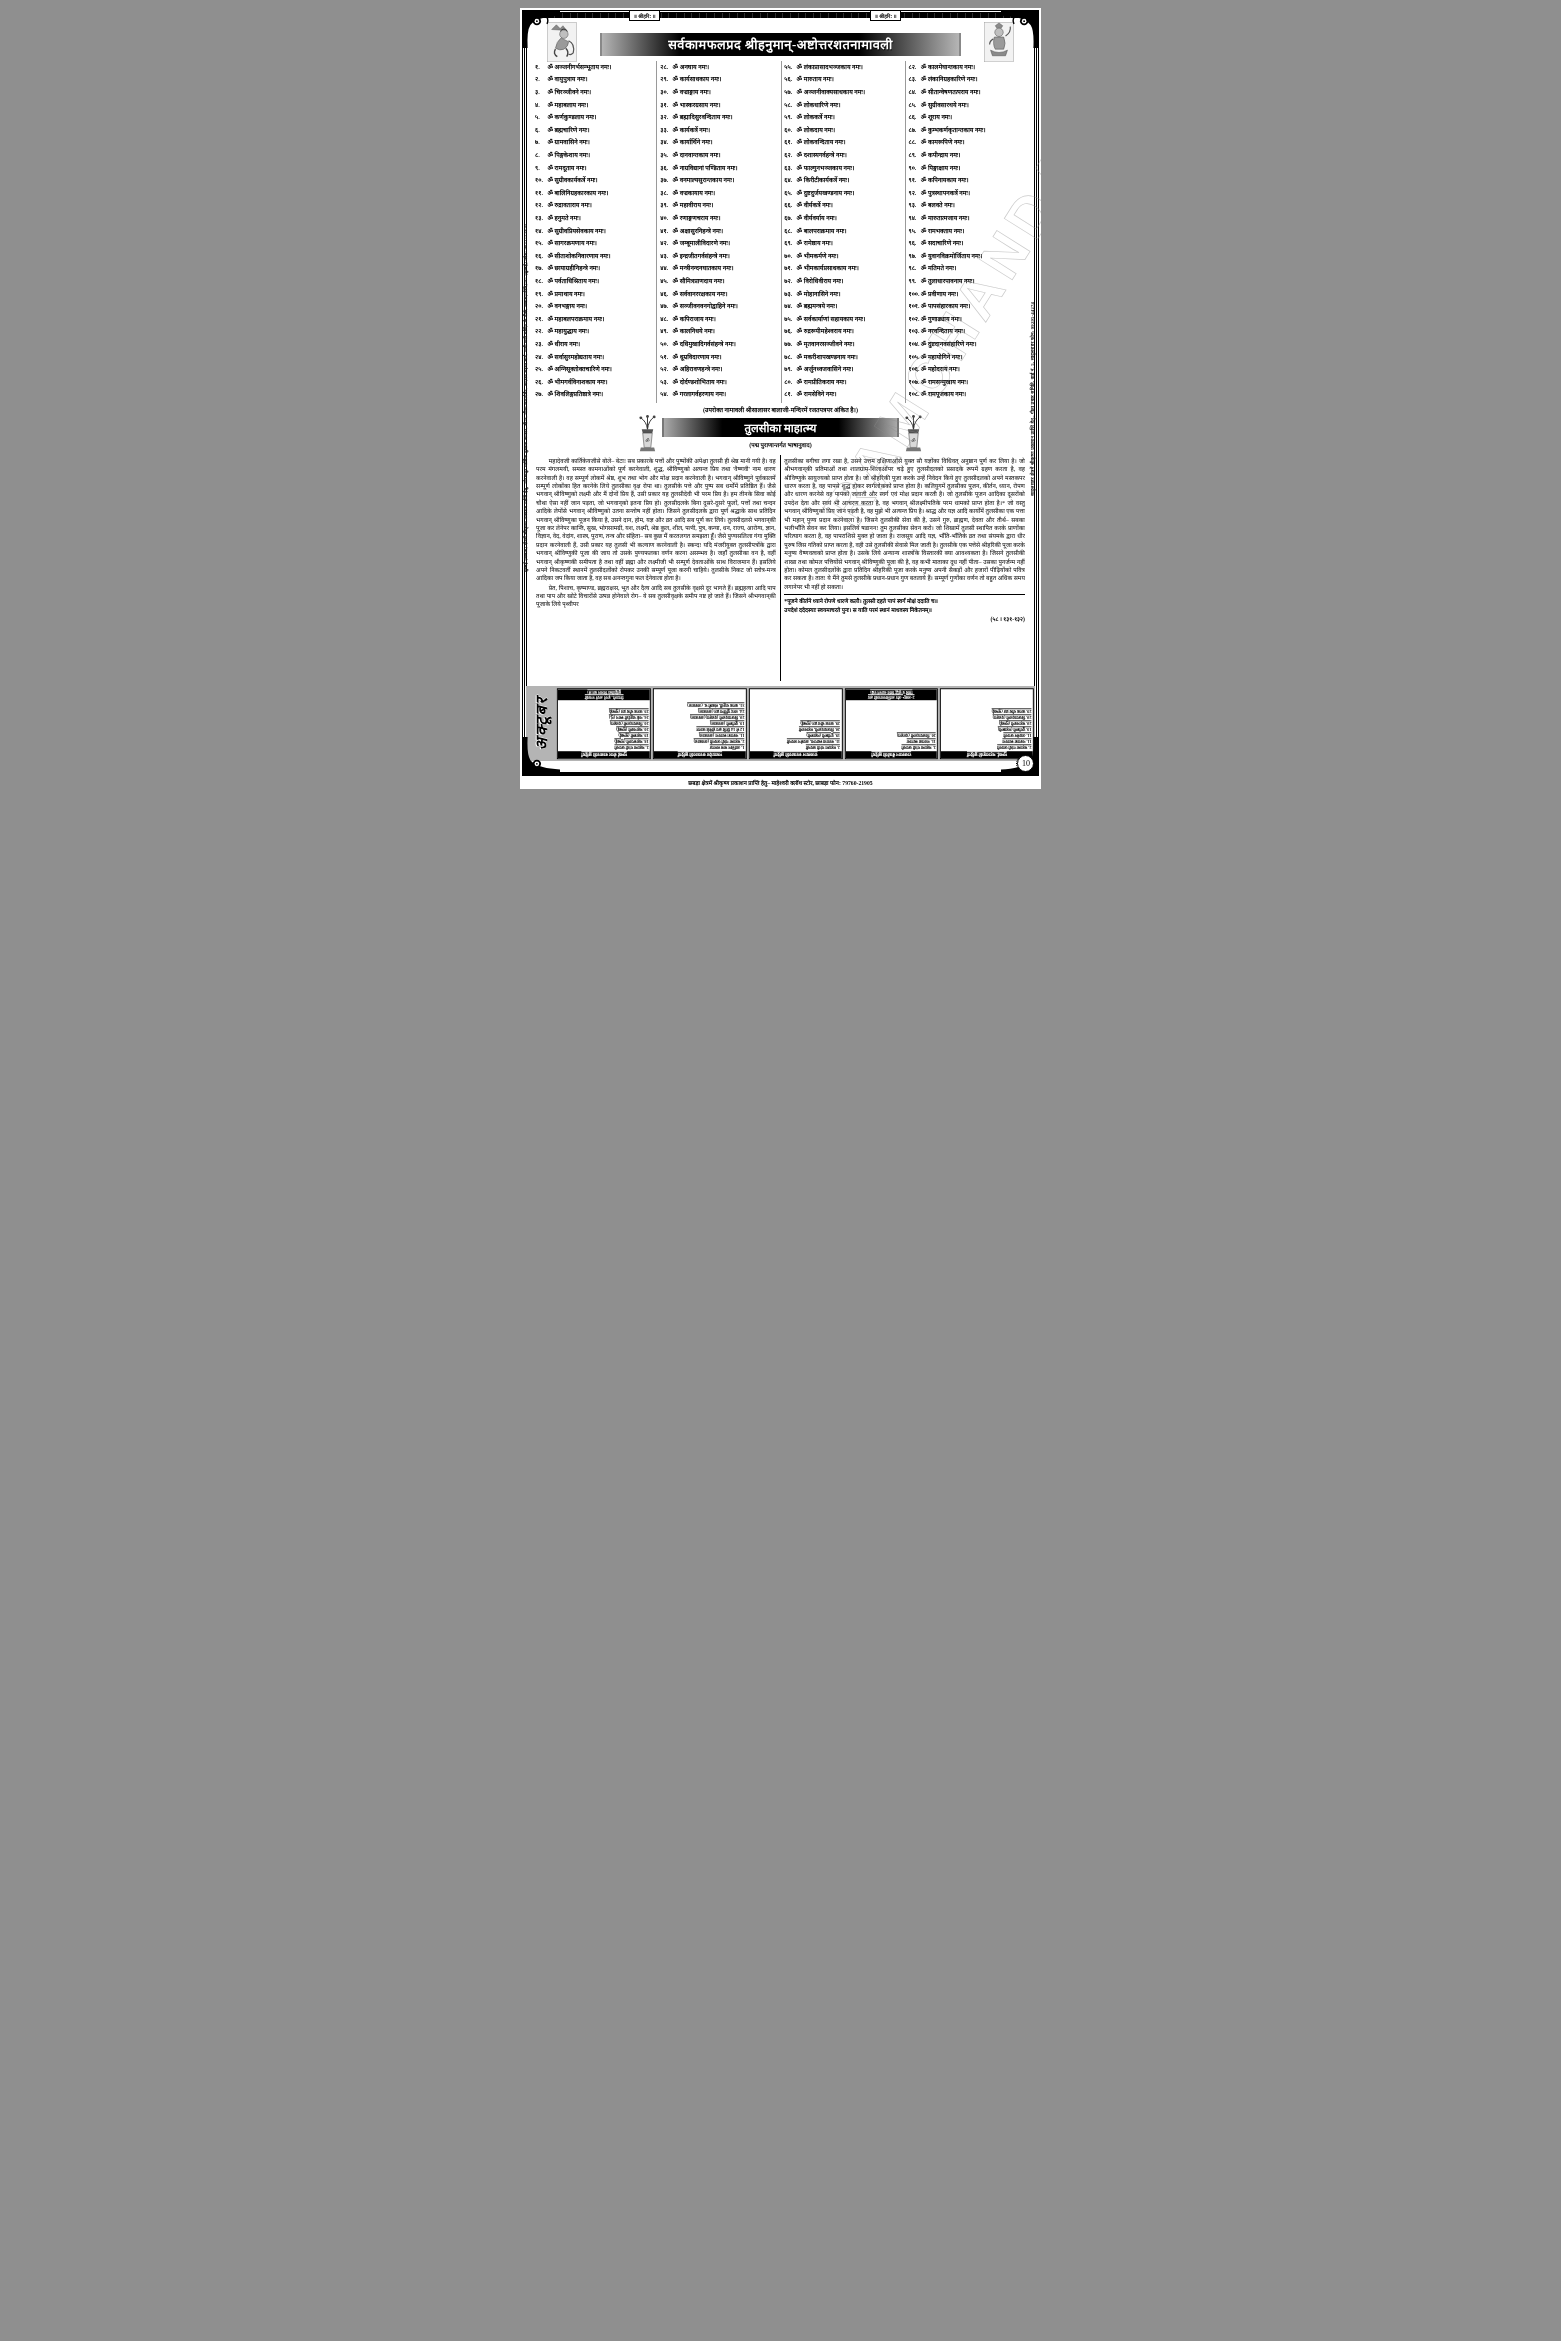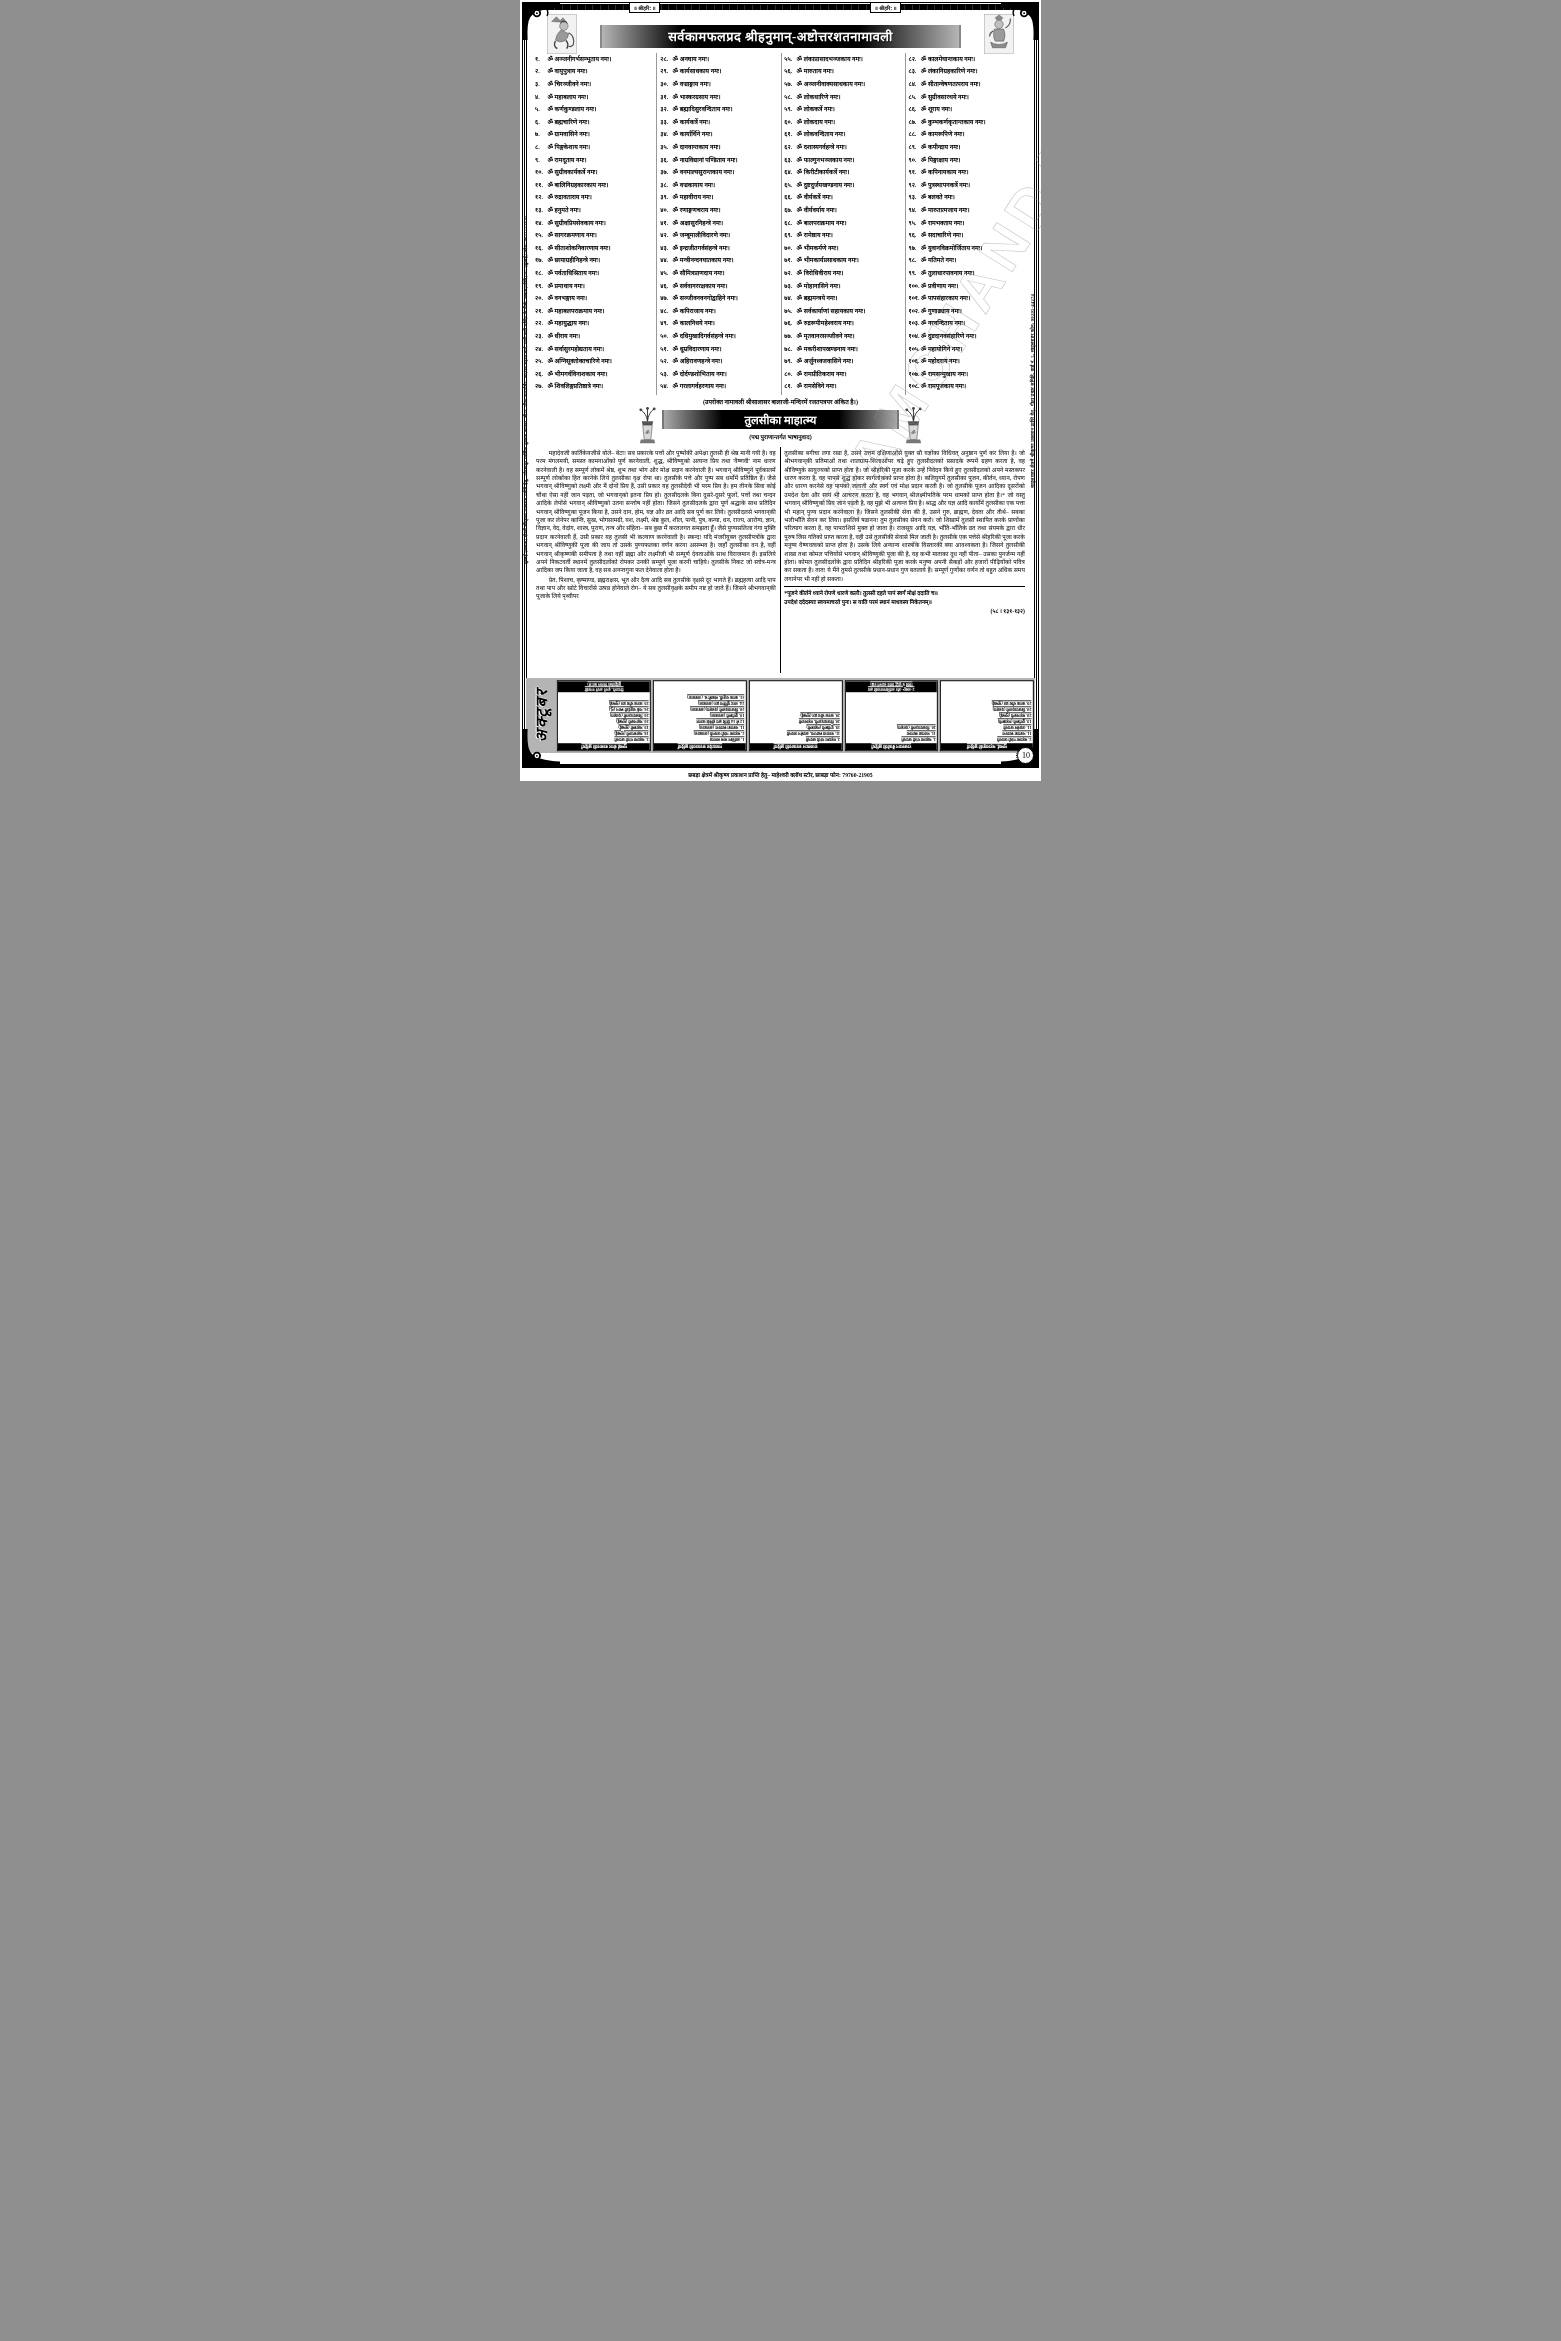--- a/index.html
+++ b/index.html
@@ -5,7 +5,7 @@
   html,body{margin:0;padding:0;background:#8f8f8f;}
   *{box-sizing:border-box;}
   .devn{font-family:"Liberation Serif","DejaVu Serif",serif;}
-  #page{position:relative;width:521px;height:781px;margin:0 auto;background:#fff;
+  #page{position:relative;width:521px;height:781px;margin:8px auto;background:#fff;
         font-family:"Liberation Serif","DejaVu Serif",serif;overflow:hidden;}
   
   #frame{position:absolute;inset:1.9px 1.9px 14px 1.9px;border:0.9px solid #000;}

